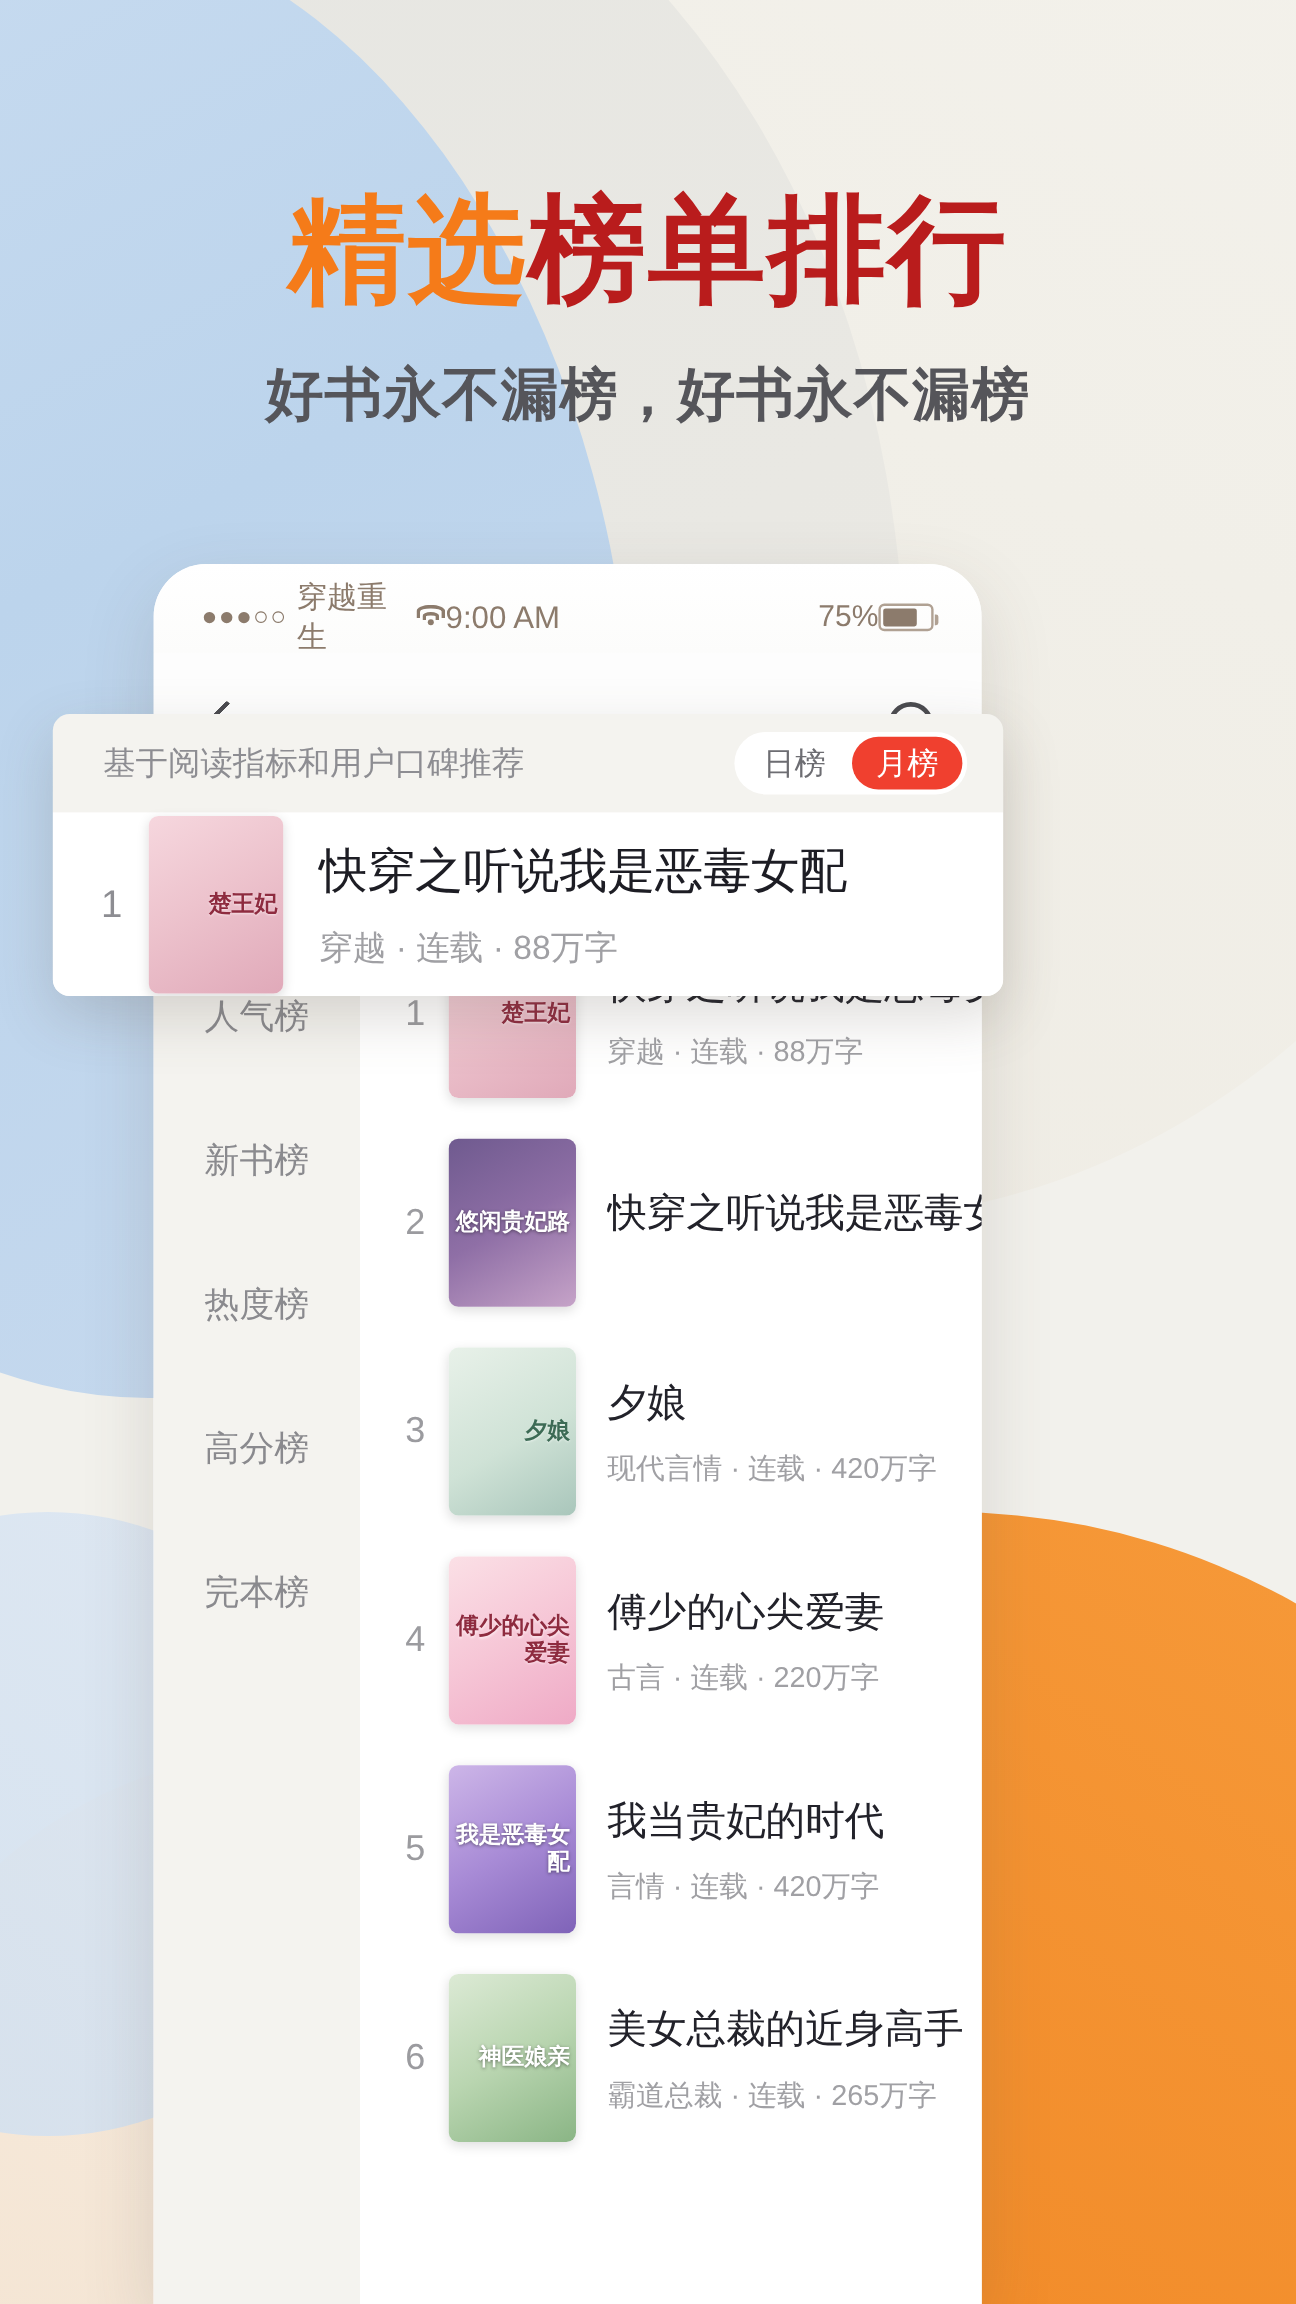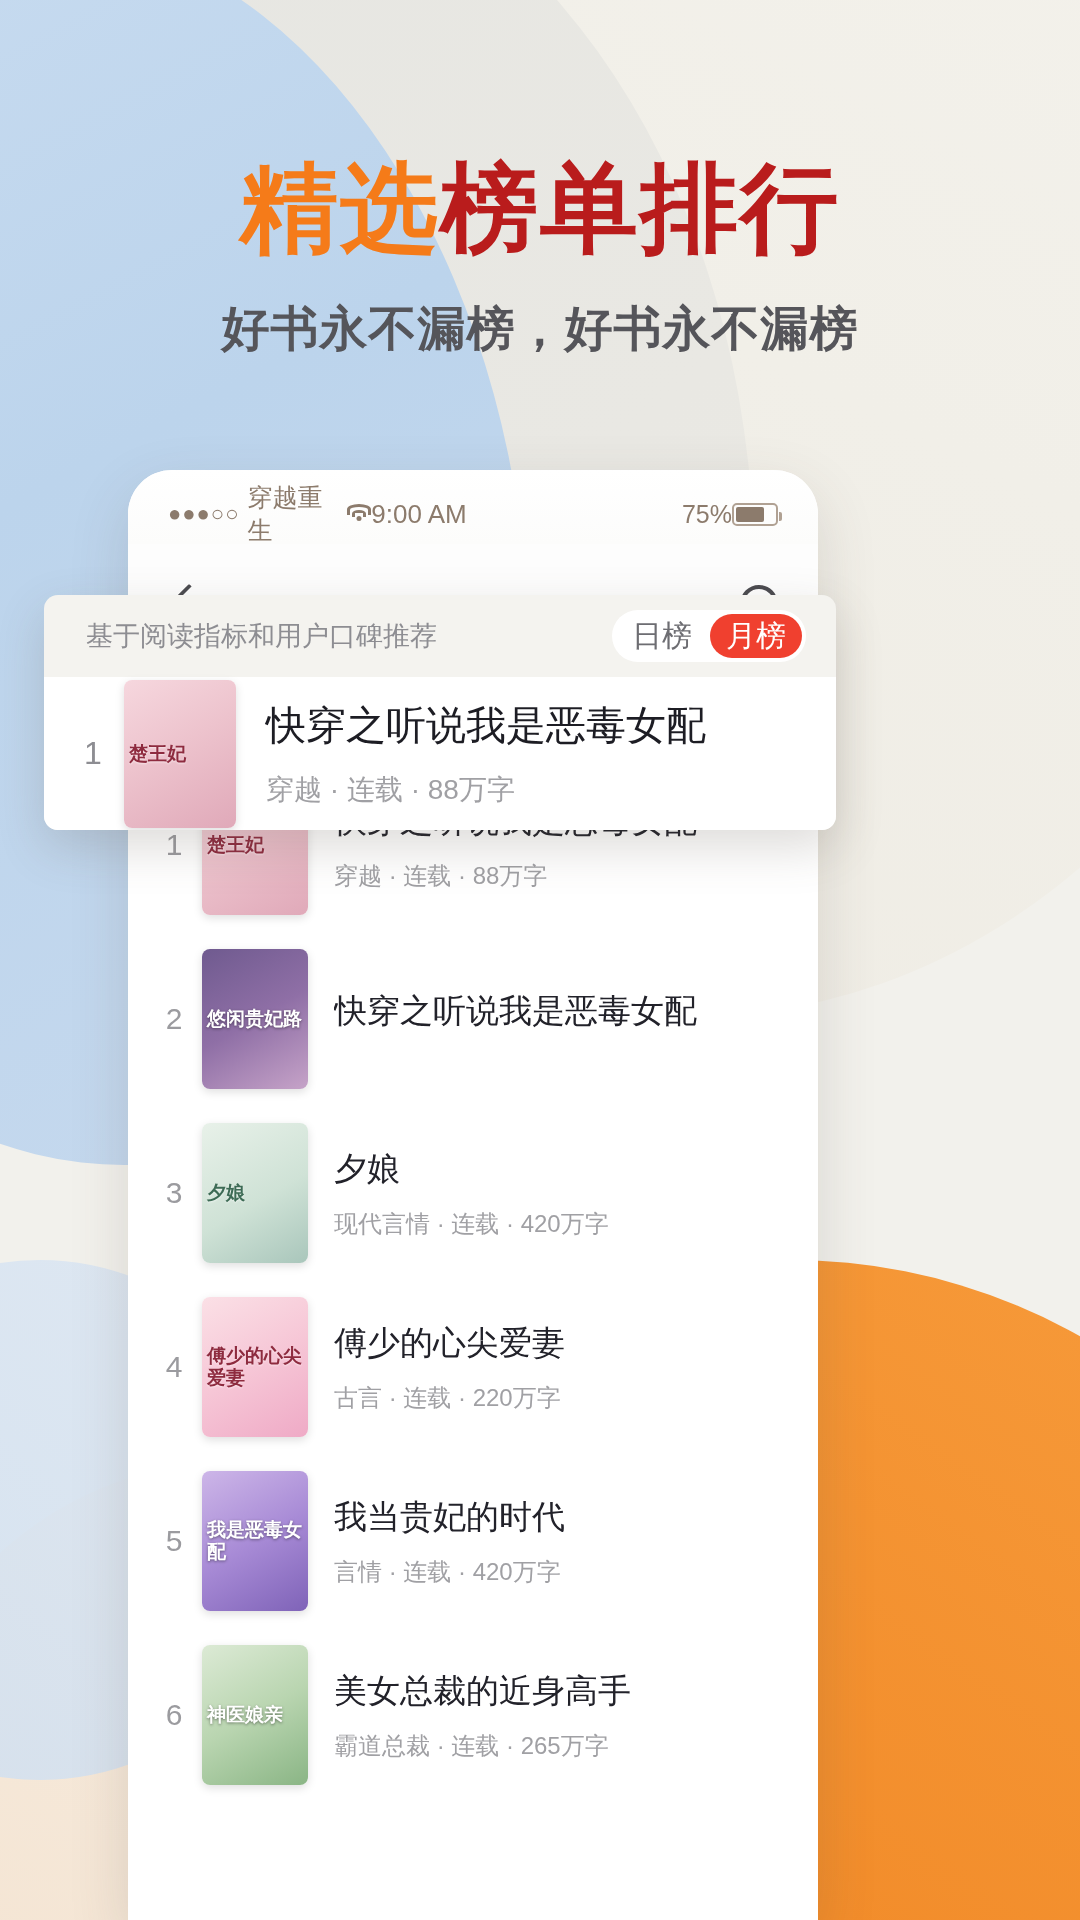--- a/index.html
+++ b/index.html
@@ -182,7 +182,7 @@
   .seg-btn {
     height:44px; min-width:92px; border-radius:22px;
     display:flex; align-items:center; justify-content:center;
-    font-size:30px; color:#6d6d72;
+    font-size:26px; color:#6d6d72;
   }
   .seg-btn.on { background:#f0402f; color:#fff; }
   #fc-row {

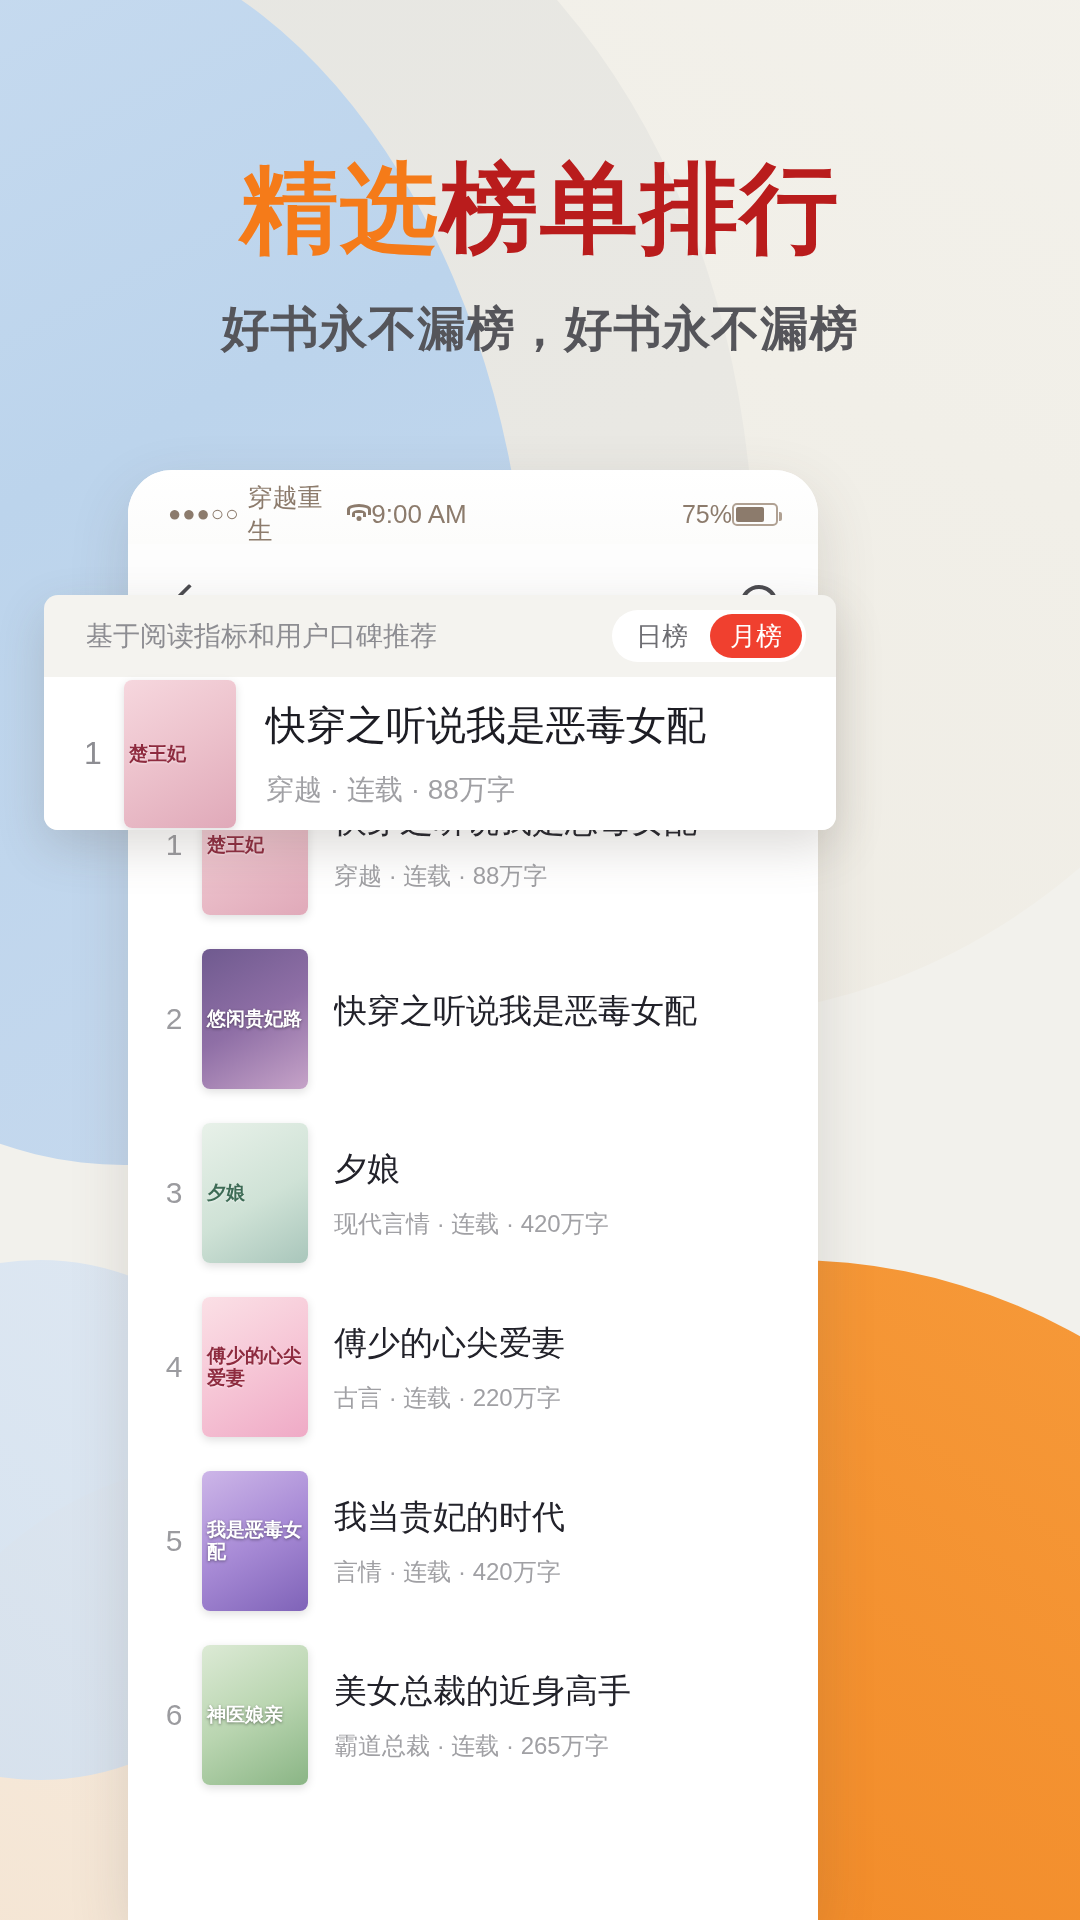--- a/index.html
+++ b/index.html
@@ -151,7 +151,7 @@
   }
   .cover .ctitle {
     position:absolute; left:0; right:0; top:50%; transform:translateY(-50%);
-    text-align:left; font-size:19px; font-weight:bold; line-height:1.15;
+    text-align:right; font-size:19px; font-weight:bold; line-height:1.15;
     color:#fff; text-shadow:0 1px 3px rgba(0,0,0,.45); padding:0 5px;
   }
   .book-meta { flex:1; min-width:0; }

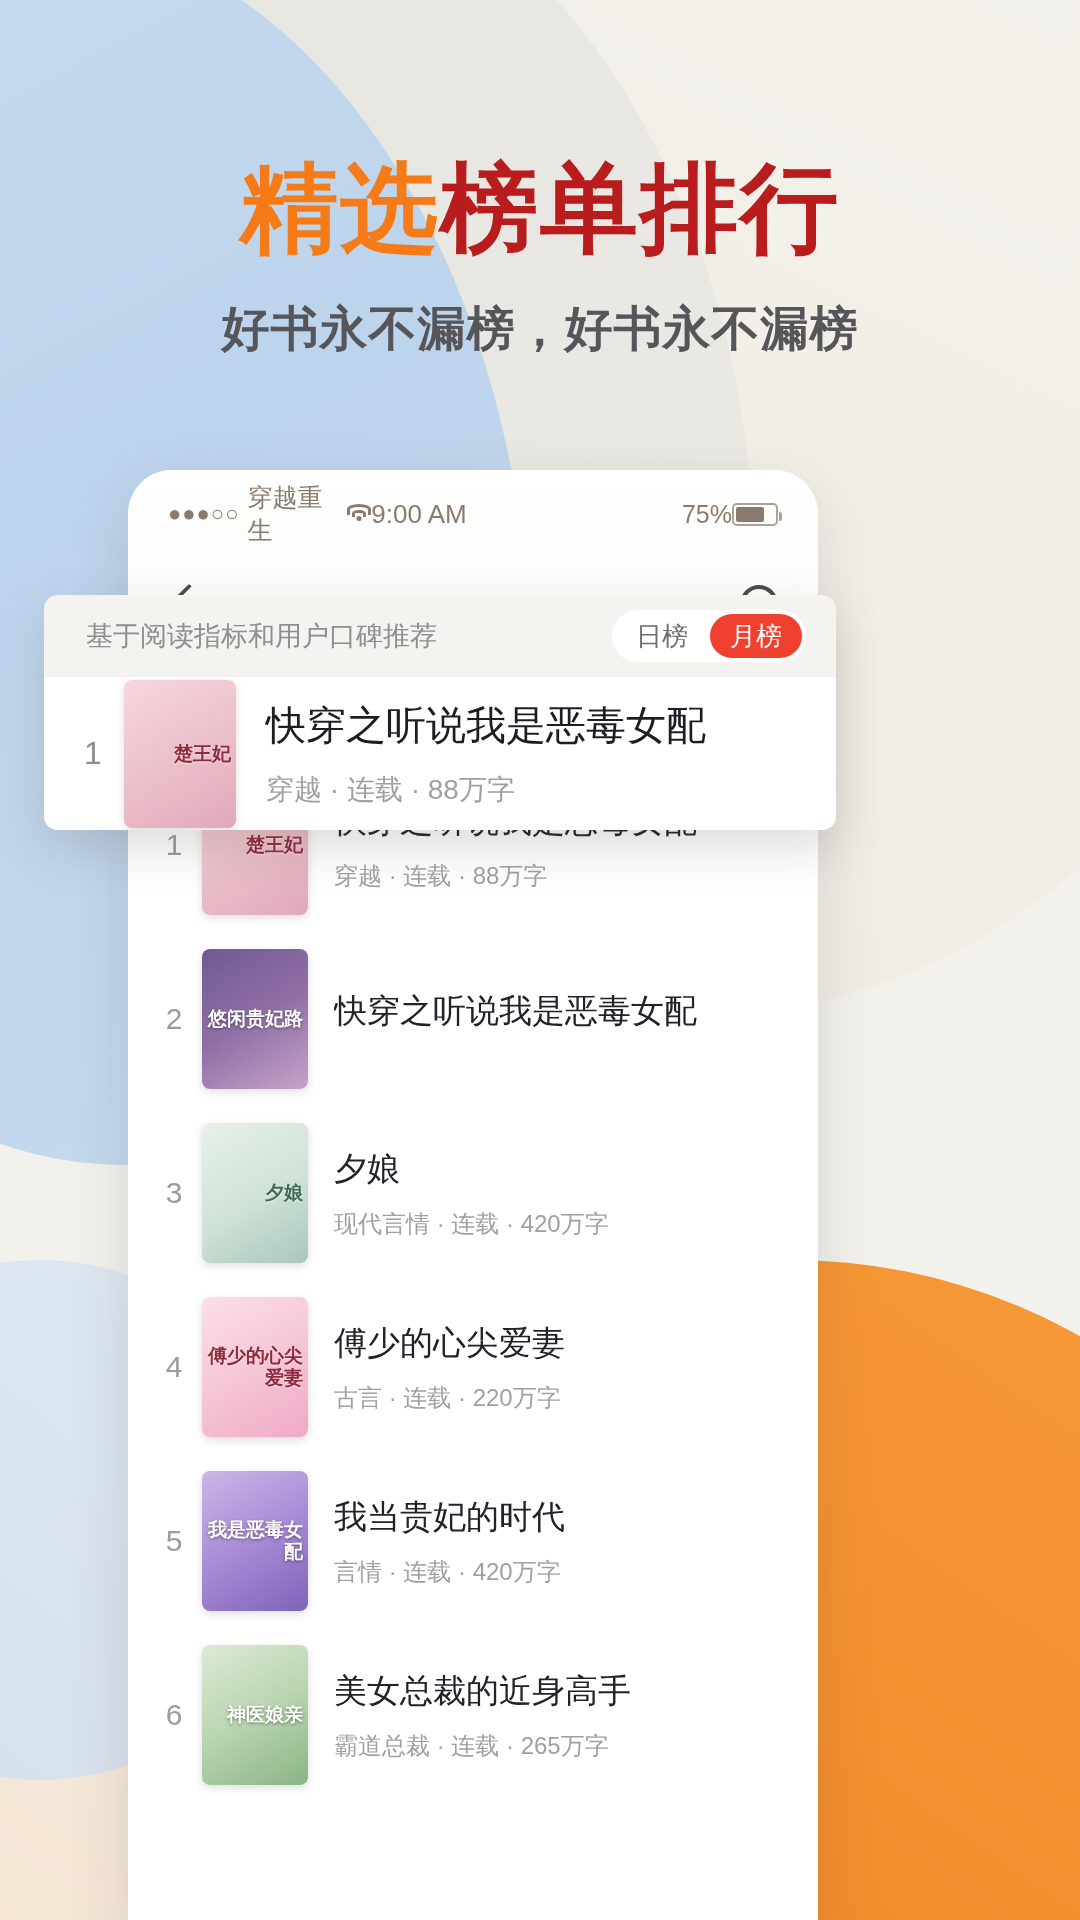--- a/index.html
+++ b/index.html
@@ -250,6 +250,26 @@
   </div>
 
   <div id="app-body">
+    <div id="sidebar">
+        <div class="side-item active">
+          <span>主推榜</span>
+        </div>
+        <div class="side-item">
+          <span>人气榜</span>
+        </div>
+        <div class="side-item">
+          <span>新书榜</span>
+        </div>
+        <div class="side-item">
+          <span>热度榜</span>
+        </div>
+        <div class="side-item">
+          <span>高分榜</span>
+        </div>
+        <div class="side-item">
+          <span>完本榜</span>
+        </div>
+      </div>
     <div id="list">
       <div class="list-note">
         <span>基于阅读指标和用户口碑推荐</span>

